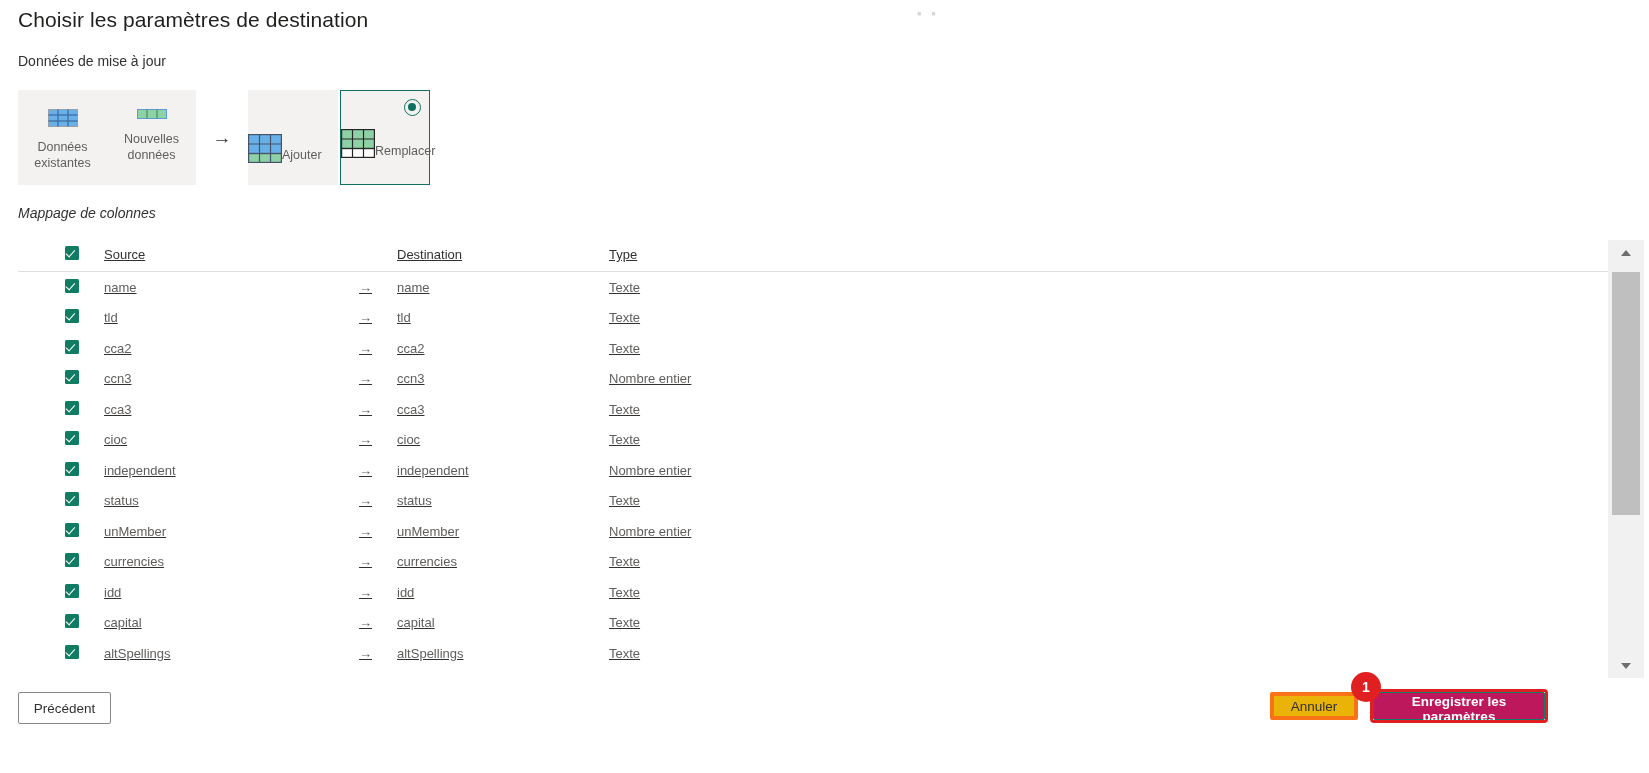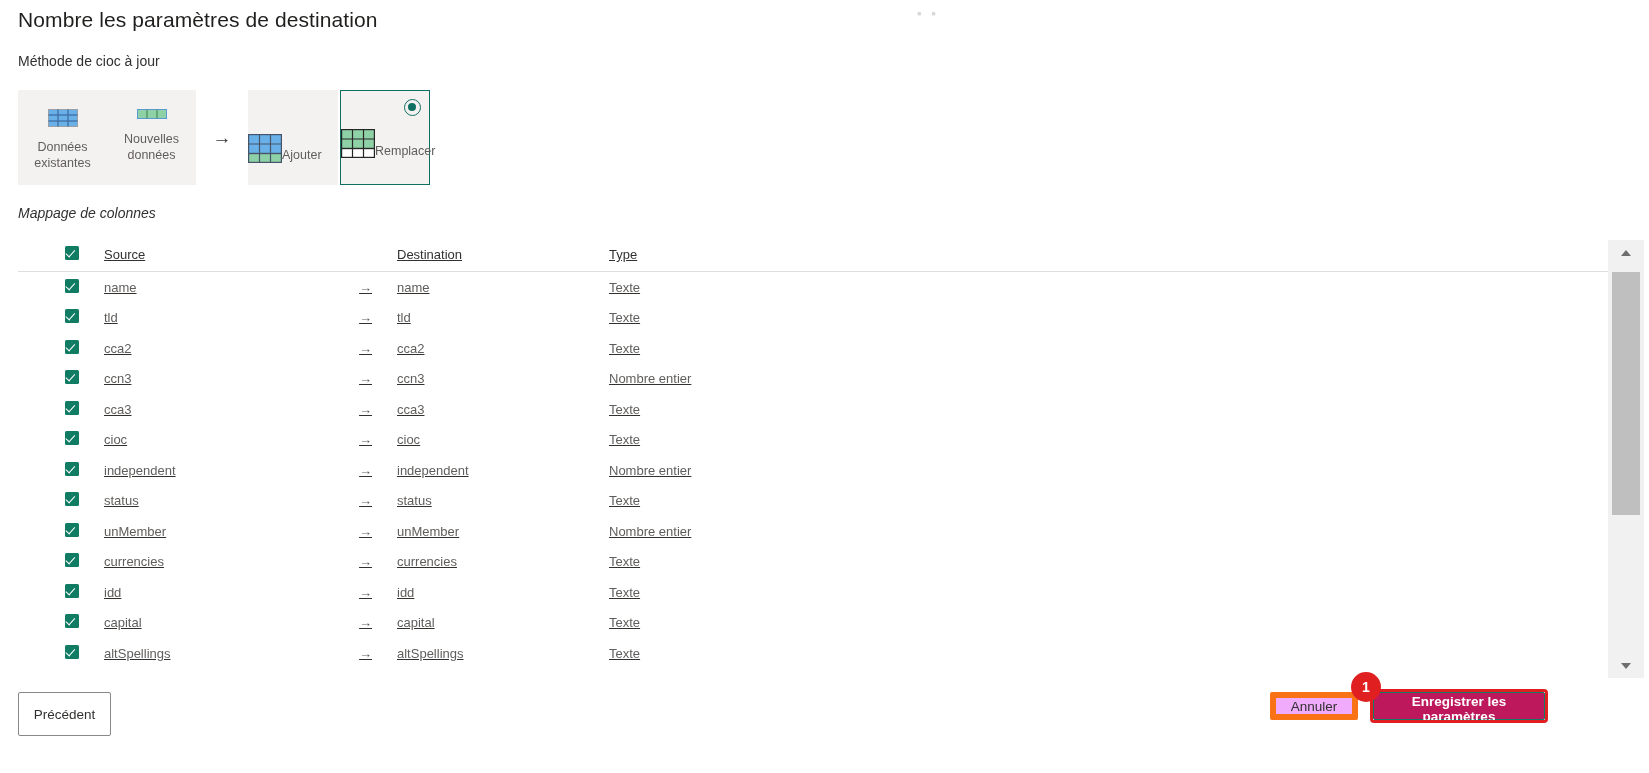--- a/index.html
+++ b/index.html
@@ -313,7 +313,7 @@
 </head>
 <body>
 
-<div class="page-title">Nombre les paramètres de destination</div>
+<div class="page-title">Choisir les paramètres de destination</div>
 <div class="top-dots">▪ ▪</div>
 
 <div class="section-label method">Méthode de cioc à jour</div>

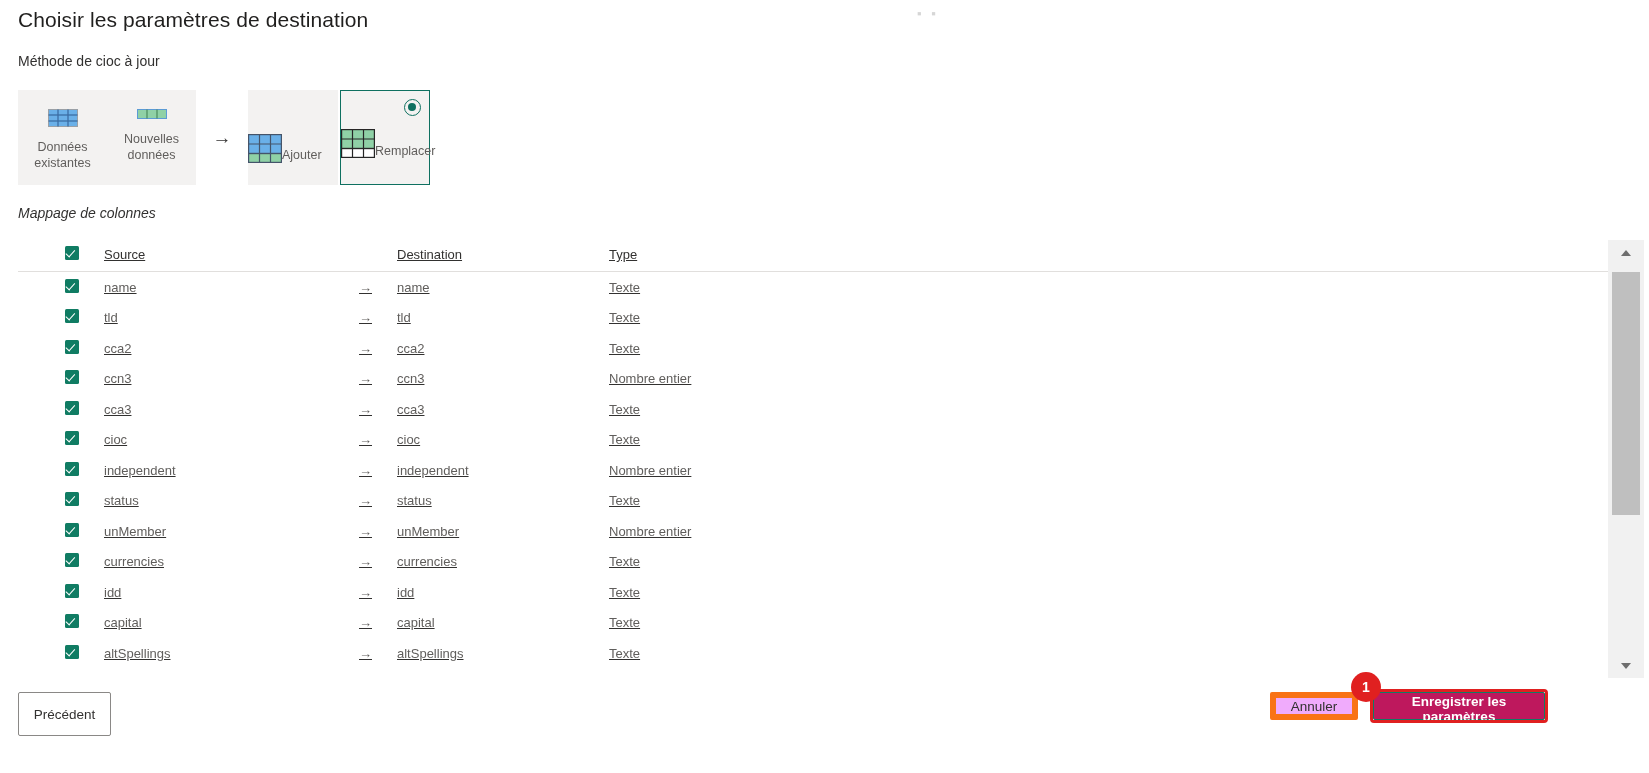--- a/index.html
+++ b/index.html
@@ -316,7 +316,7 @@
 <div class="page-title">Choisir les paramètres de destination</div>
 <div class="top-dots">▪ ▪</div>
 
-<div class="section-label method">Méthode de cioc à jour</div>
+<div class="section-label method">Données de mise à jour</div>
 
 <div class="method-row">
 

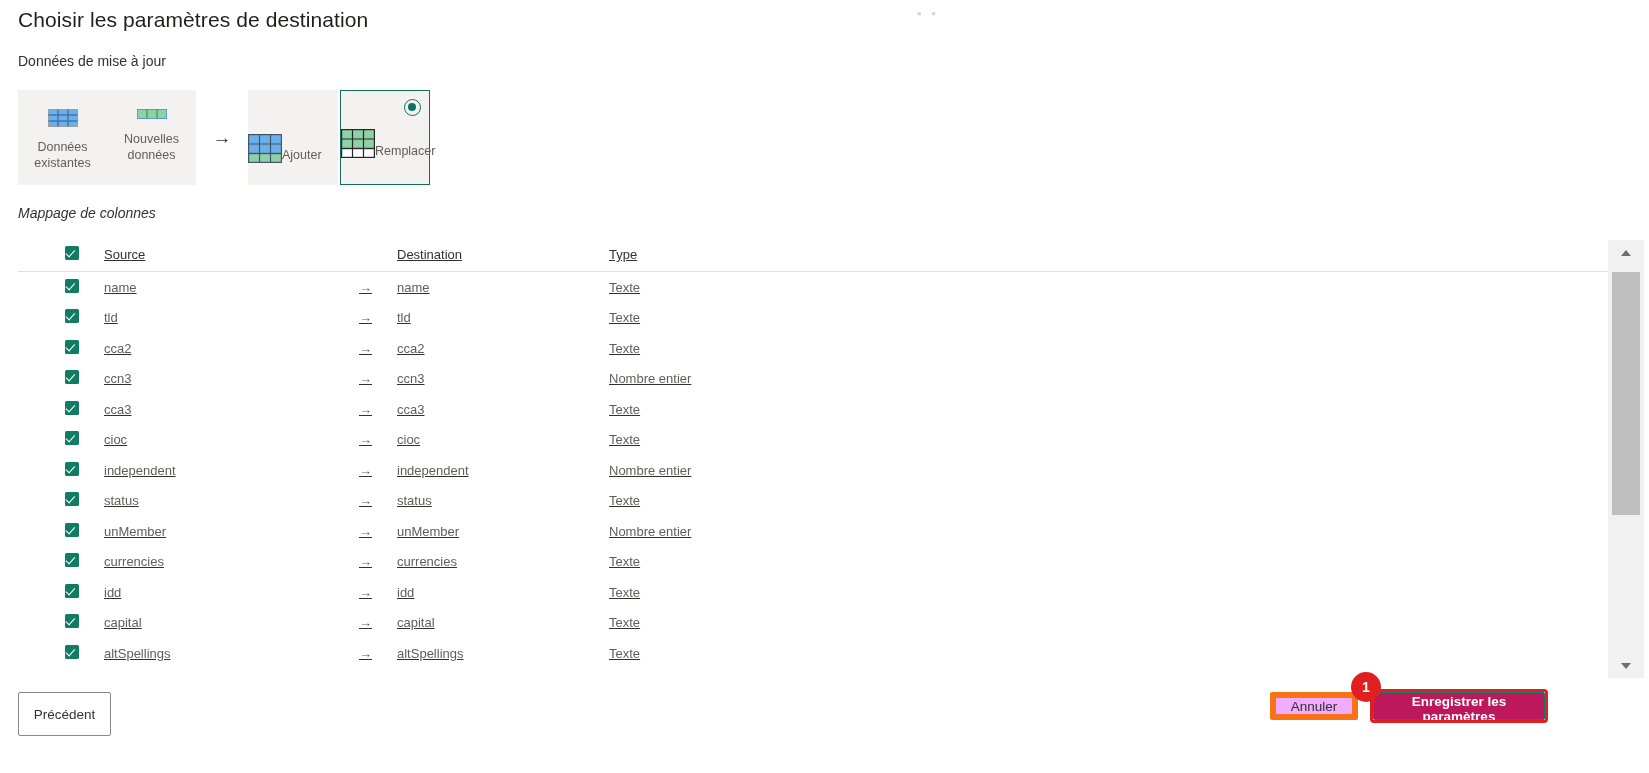--- a/index.html
+++ b/index.html
@@ -245,7 +245,7 @@
     left: 18px;
     top: 692px;
     width: 93px;
-    height: 44px;
+    height: 32px;
     background: #ffffff;
     border: 1px solid #8a8886;
     color: #323130;

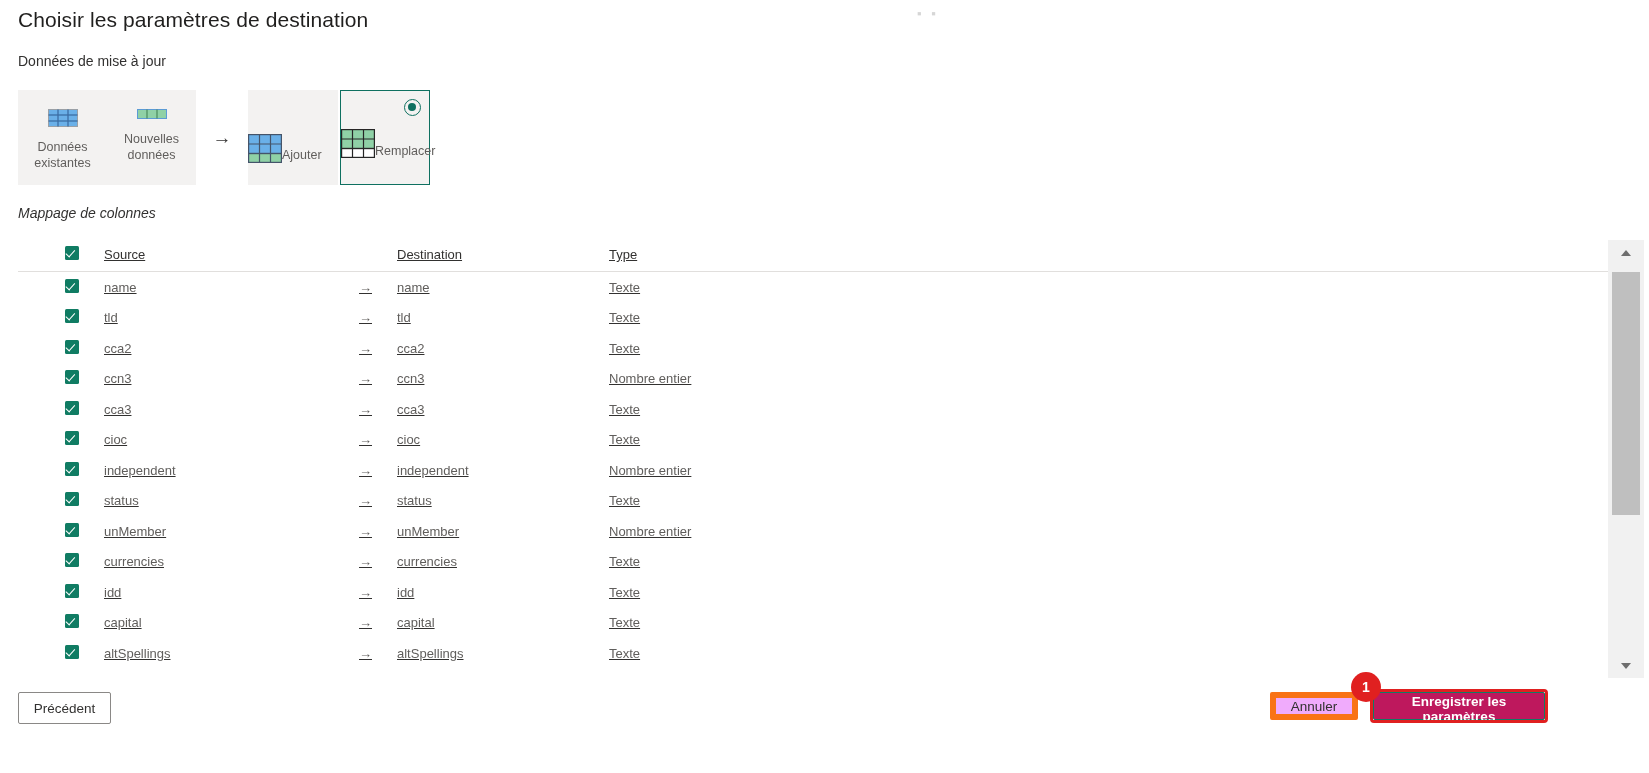--- a/index.html
+++ b/index.html
@@ -256,8 +256,8 @@
     top: 692px;
     width: 88px;
     height: 28px;
-    background: #f0abfc;
-    border: 6px solid #f97316;
+    background: #eab308;
+    border: 4px solid #f97316;
     color: #323130;
     border-radius: 2px;
   }

